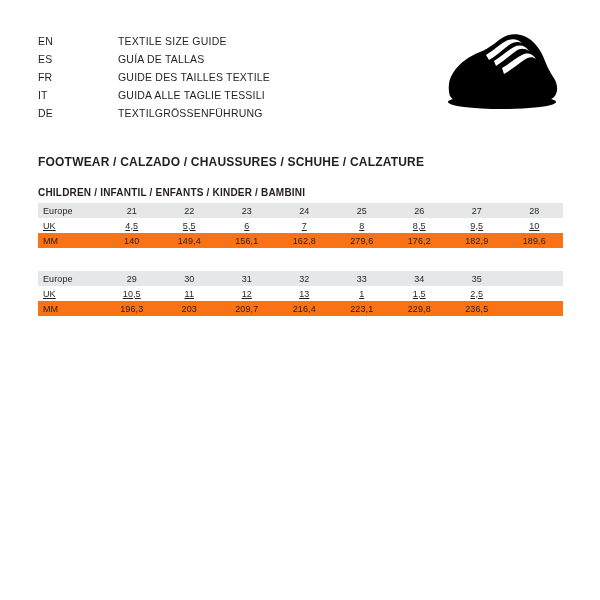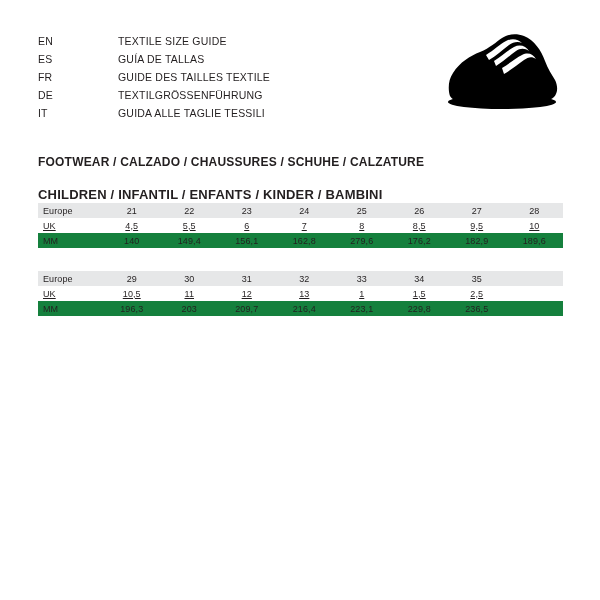--- a/index.html
+++ b/index.html
@@ -126,12 +126,12 @@
       <span class="legend-text">GUIDE DES TAILLES TEXTILE</span>
     </div>
     <div class="legend-row">
+      <span class="legend-code">IT</span>
+      <span class="legend-text">GUIDA ALLE TAGLIE TESSILI</span>
+    </div>
+    <div class="legend-row">
       <span class="legend-code">DE</span>
       <span class="legend-text">TEXTILGRÖSSENFÜHRUNG</span>
-    </div>
-    <div class="legend-row">
-      <span class="legend-code">IT</span>
-      <span class="legend-text">GUIDA ALLE TAGLIE TESSILI</span>
     </div>
   </div>
 

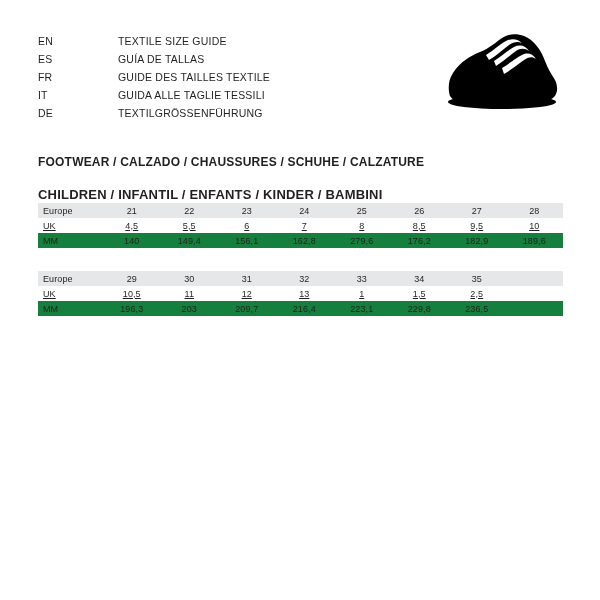--- a/index.html
+++ b/index.html
@@ -71,7 +71,7 @@
     position: absolute;
     left: 38px;
     top: 187px;
-    font-size: 13px;
+    font-size: 10px;
     font-weight: bold;
     letter-spacing: 0.2px;
     color: #231f20;

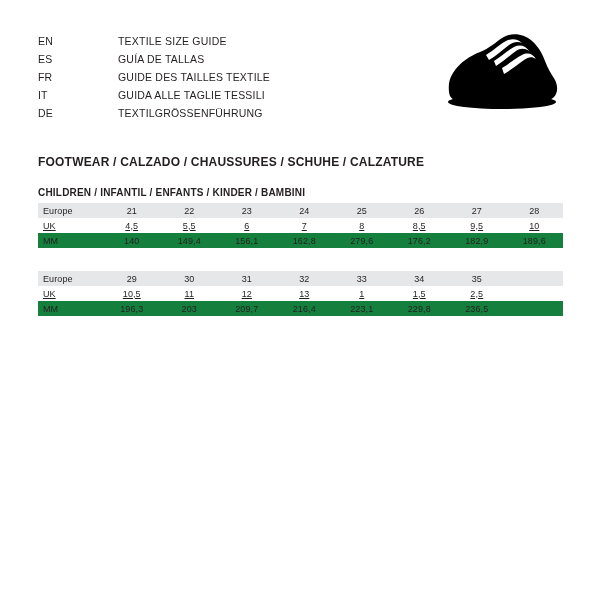--- a/index.html
+++ b/index.html
@@ -104,7 +104,7 @@
     width: 60px;
   }
   .row-head td { background: #e6e7e8; }
-  .row-alt td { background: #15803d; }
+  .row-alt td { background: #f97316; }
   .row-plain td { background: #ffffff; text-decoration: underline; }
 </style>
 </head>

